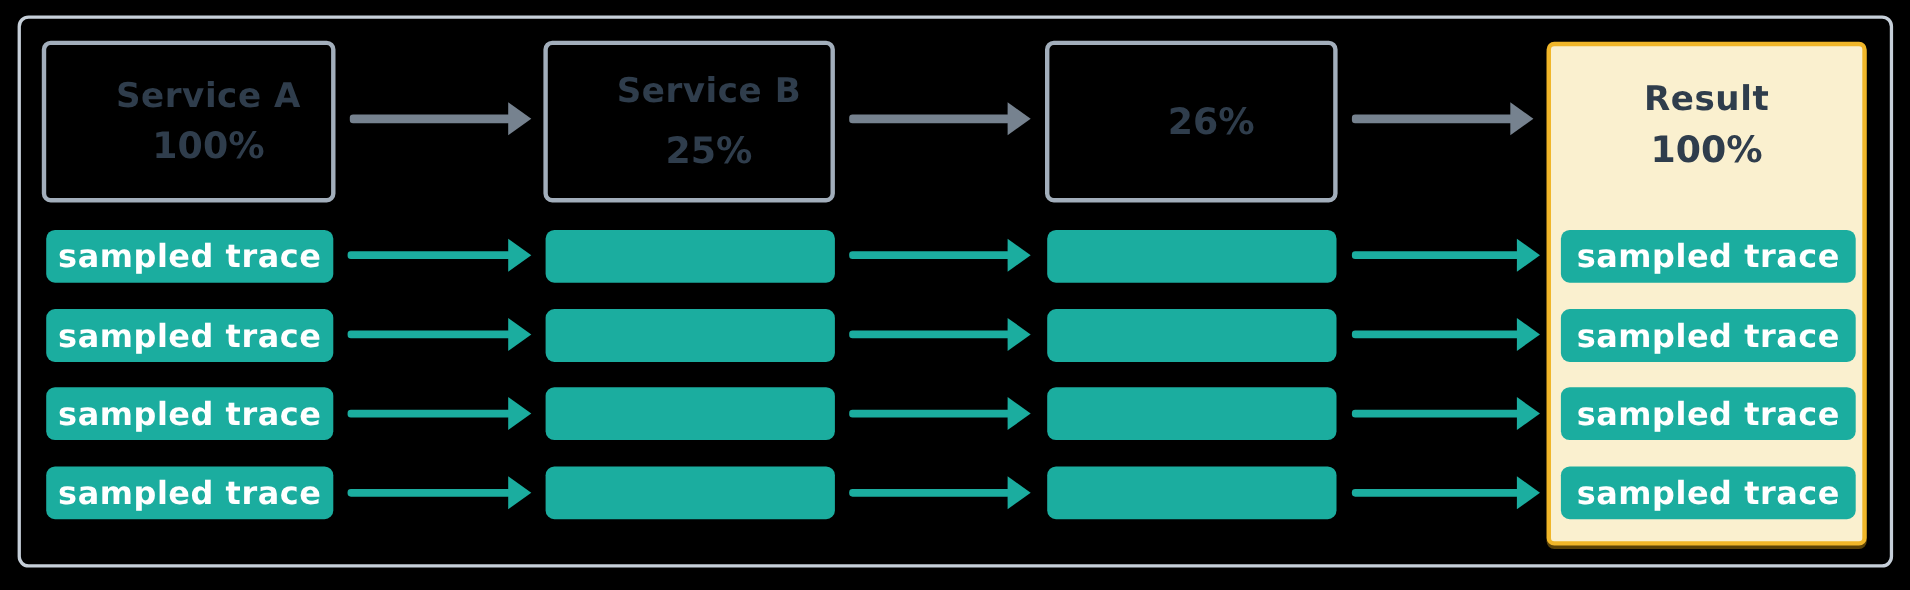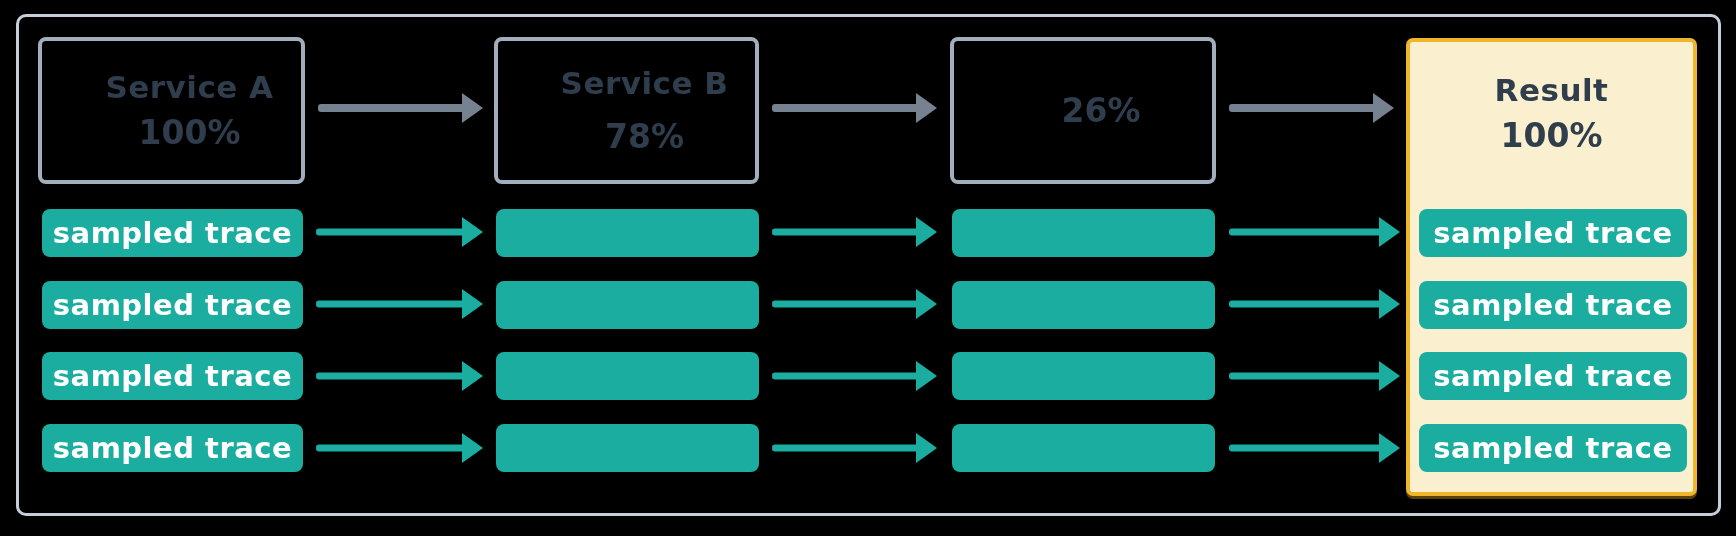--- a/index.html
+++ b/index.html
@@ -129,7 +129,7 @@
   </div>
   <div class="box box-b">
     <div class="box-title">Service B</div>
-    <div class="box-rate">78%</div>
+    <div class="box-rate">25%</div>
   </div>
   <div class="box box-c">
     <div class="box-rate">26%</div>

